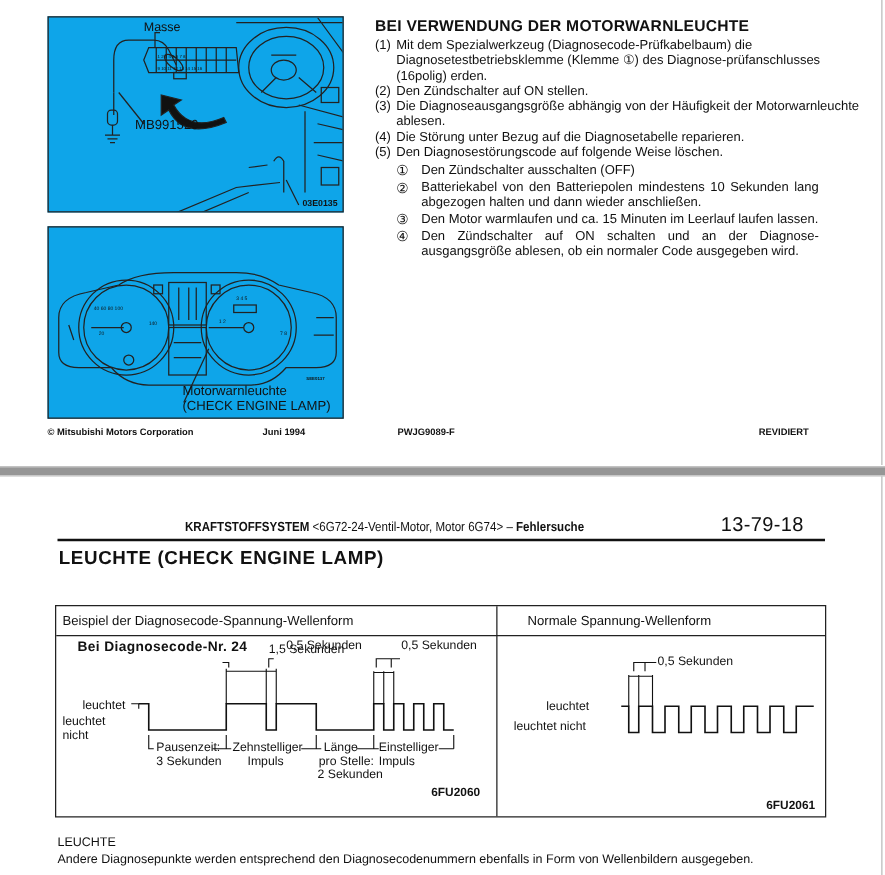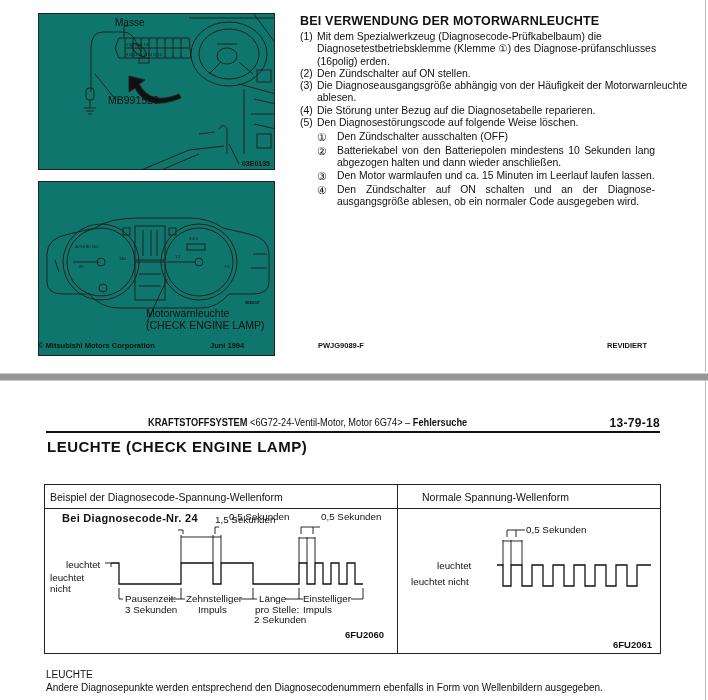--- a/index.html
+++ b/index.html
@@ -11,7 +11,7 @@
     .page-separator { position: absolute; left: 0; top: 373px; width: 708px; height: 8px; background: #969696; border-top: 1px solid #c8c8c8; border-bottom: 1px solid #c8c8c8; }
 
     
-    .fig { position: absolute; border: 1.5px solid #222; background: #0f766e; overflow: hidden; }
+    .fig { position: absolute; border: 1.5px solid #222; background: #0ea5e9; overflow: hidden; }
     .fig1 { left: 38px; top: 13px; width: 237px; height: 157px; }
     .fig2 { left: 38px; top: 181px; width: 237px; height: 175px; text-align: center; }
     .fig-code { position: absolute; font-weight: bold; font-size: 7px; color: #111; }

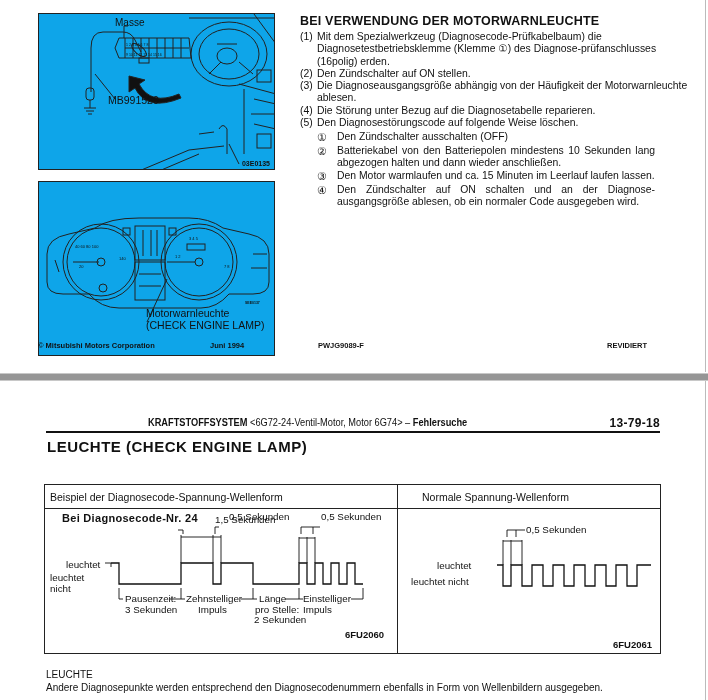--- a/index.html
+++ b/index.html
@@ -13,7 +13,7 @@
     
     .fig { position: absolute; border: 1.5px solid #222; background: #0ea5e9; overflow: hidden; }
     .fig1 { left: 38px; top: 13px; width: 237px; height: 157px; }
-    .fig2 { left: 38px; top: 181px; width: 237px; height: 175px; text-align: center; }
+    .fig2 { left: 38px; top: 181px; width: 237px; height: 154px; text-align: center; }
     .fig-code { position: absolute; font-weight: bold; font-size: 7px; color: #111; }
     .fig svg { position: absolute; left: 0; top: 0; }
 

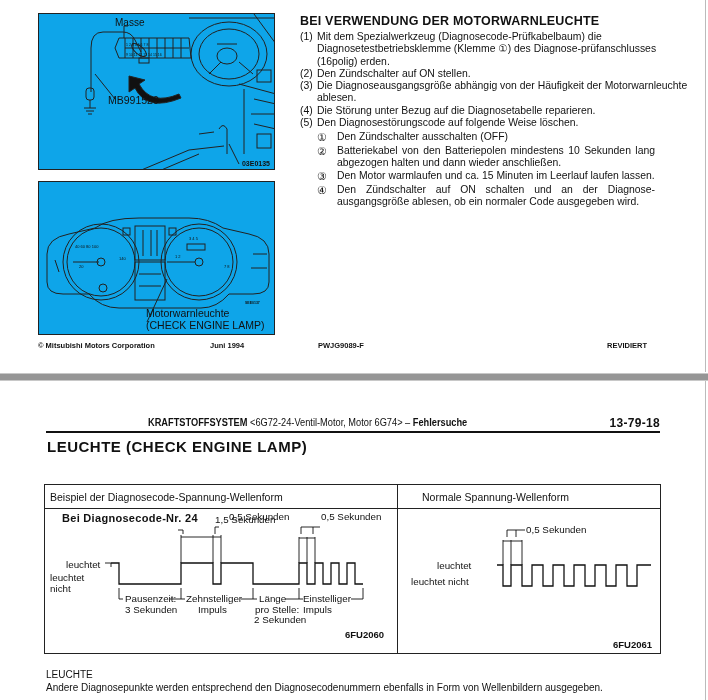--- a/index.html
+++ b/index.html
@@ -35,7 +35,7 @@
     .hdr-band { position: absolute; left: 148px; top: 409px; width: 512px; height: 22px; }
     .hdr-sys { position: absolute; left: 0; bottom: 3px; font-size: 10.5px; font-weight: bold; transform: scaleX(0.88); transform-origin: left bottom; white-space: nowrap; }
     .hdr-sys .lt { font-weight: normal; }
-    .hdr-page { position: absolute; right: 0; bottom: 1px; font-size: 12px; font-weight: bold; letter-spacing: 0.3px; }
+    .hdr-page { position: absolute; right: 17px; bottom: 1px; font-size: 16px; font-weight: normal; letter-spacing: 0.3px; }
     .hdr-rule { position: absolute; left: 46px; top: 431px; width: 614px; height: 2px; background: #111; }
 
     .big-title { position: absolute; left: 47px; top: 439px; width: 614px; font-weight: bold; font-size: 15px; line-height: 16px; letter-spacing: 0.5px; }

